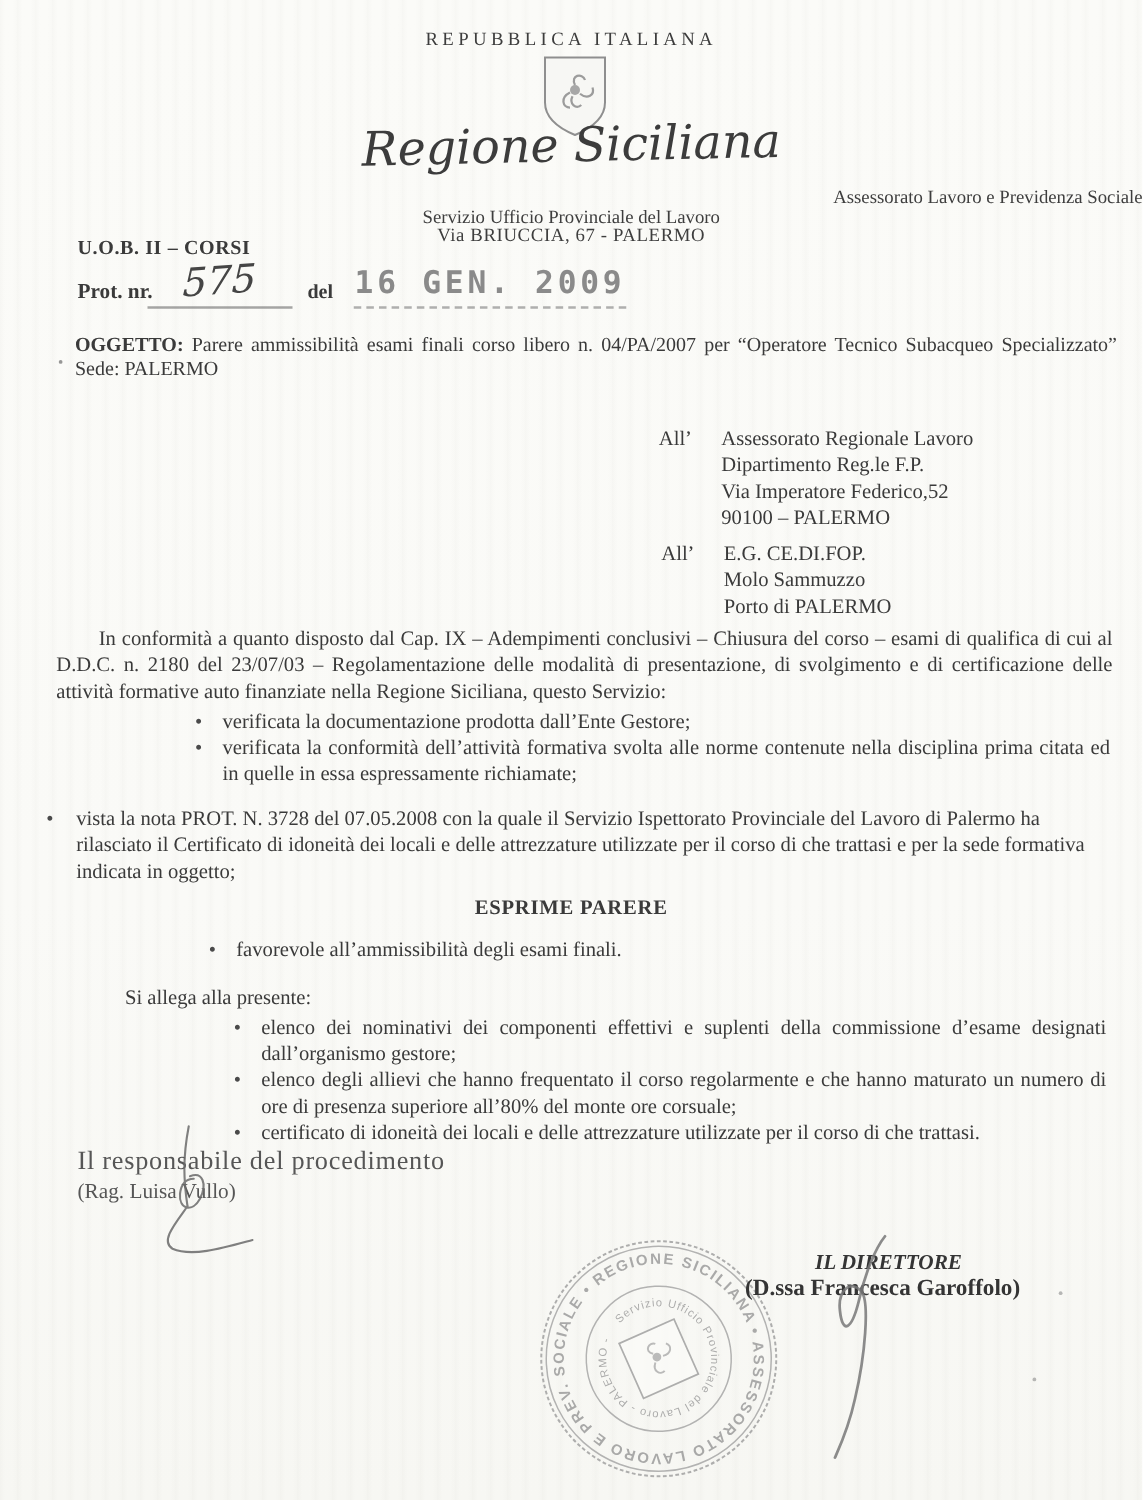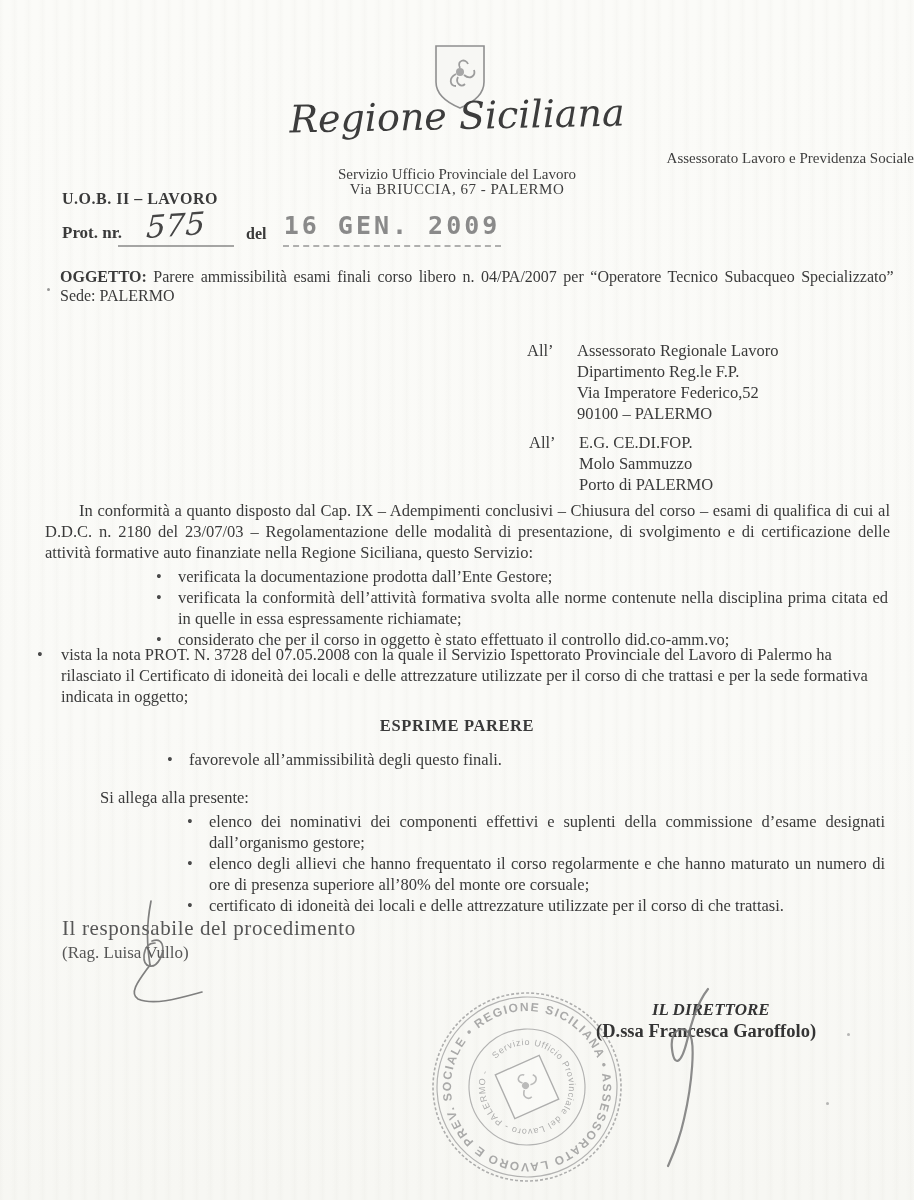--- a/index.html
+++ b/index.html
@@ -64,6 +64,7 @@
 
 <div class="page">
 
+  <div class="abs republic">REPUBBLICA ITALIANA</div>
 
   <svg class="abs shield" width="64" height="70" viewBox="0 0 64 70">
     <path d="M8 4 H56 V40 Q56 56 32 66 Q8 56 8 40 Z" fill="#f7f7f4" stroke="#8f8f8f" stroke-width="1.6"></path>

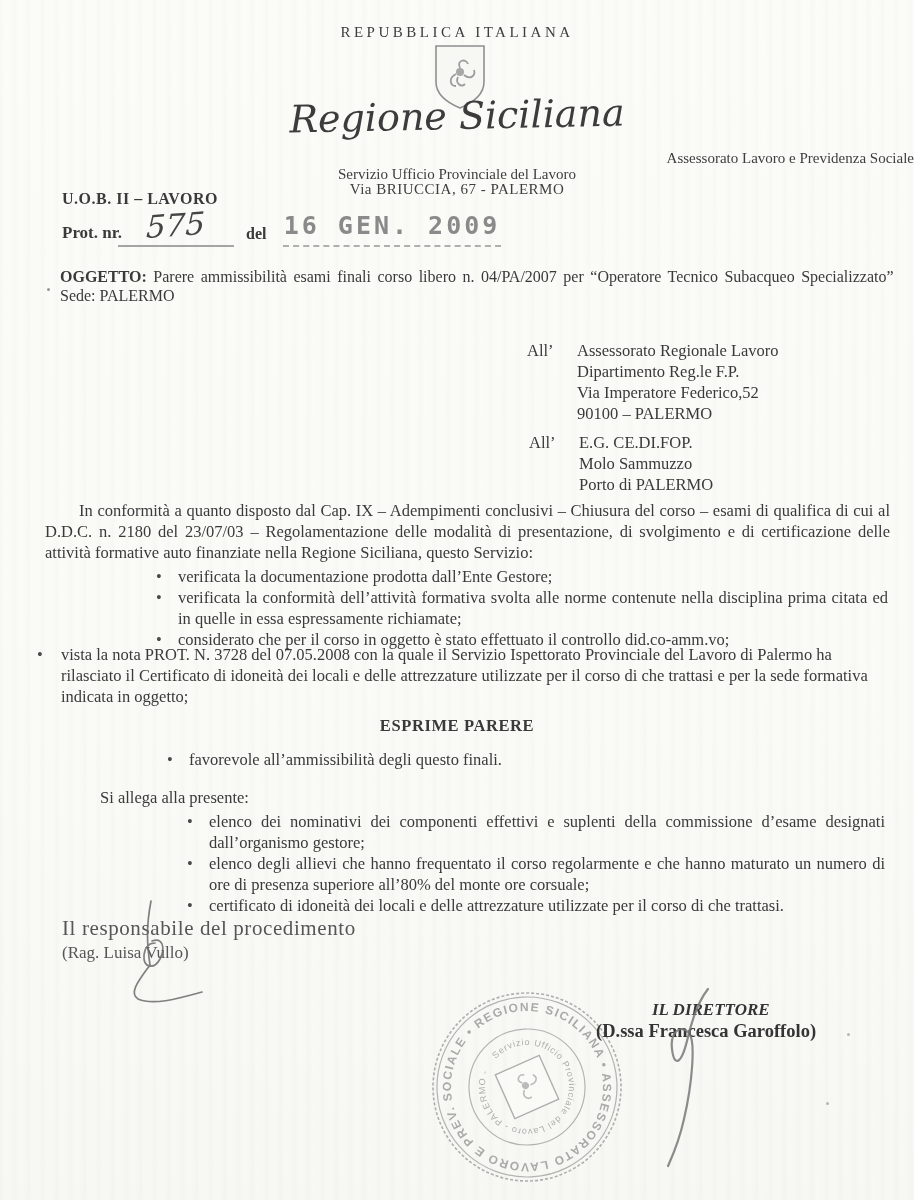--- a/index.html
+++ b/index.html
@@ -82,7 +82,7 @@
   <div class="abs hline h2">Servizio Ufficio Provinciale del Lavoro</div>
   <div class="abs hline h3">Via BRIUCCIA, 67  - PALERMO</div>
 
-  <div class="abs office">U.O.B. II – LAVORO</div>
+  <div class="abs office">U.O.B. II – CORSI</div>
   <div class="abs prot-label">Prot. nr.</div>
   <div class="abs prot-number-box">
     <span class="prot-number">575</span>

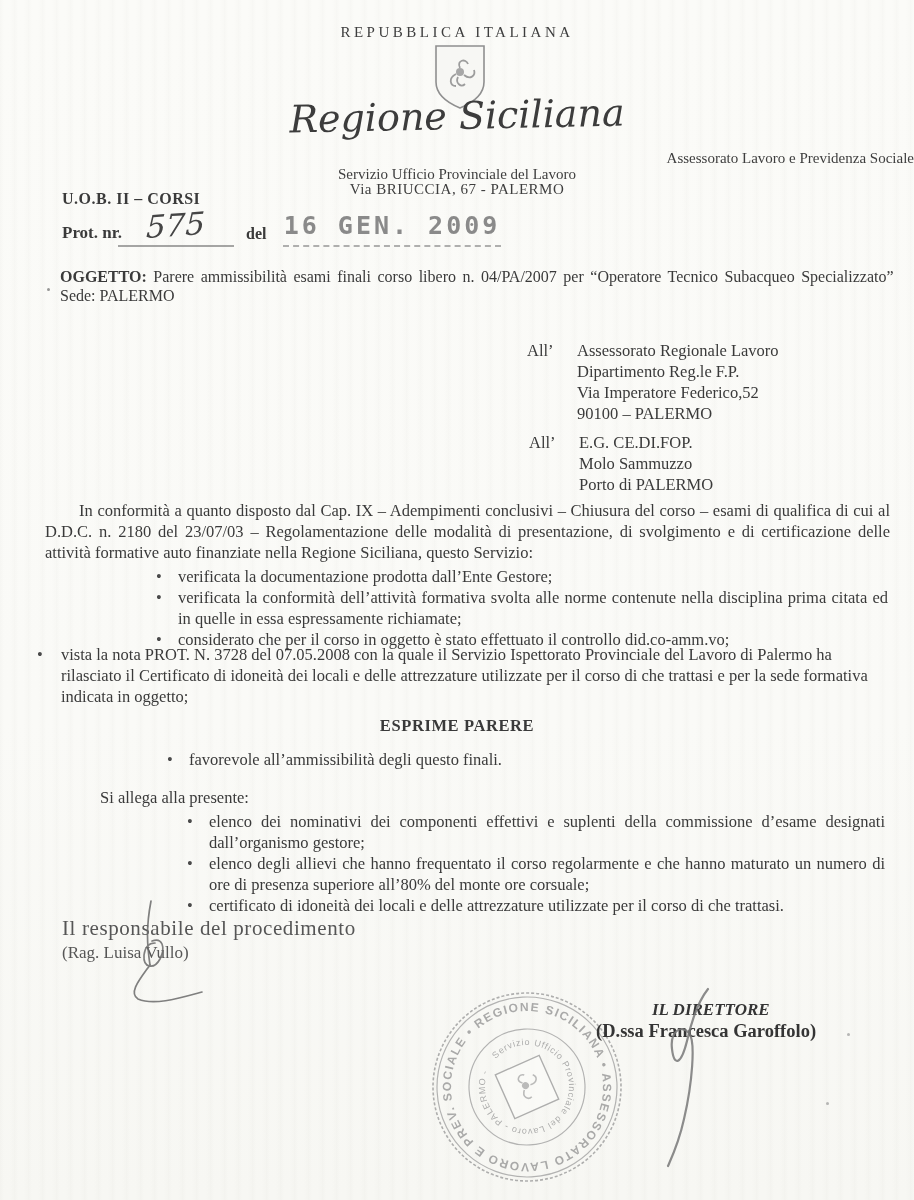--- a/index.html
+++ b/index.html
@@ -121,7 +121,6 @@
   <div class="abs blist">
     <div class="li">verificata la documentazione prodotta dall’Ente Gestore;</div>
     <div class="li">verificata la conformità dell’attività formativa svolta alle norme contenute nella disciplina prima citata ed in quelle in essa espressamente richiamate;</div>
-    <div class="li">considerato che per il corso in oggetto è  stato effettuato il controllo did.co-amm.vo;</div>
   </div>
 
   <div class="abs outdent">

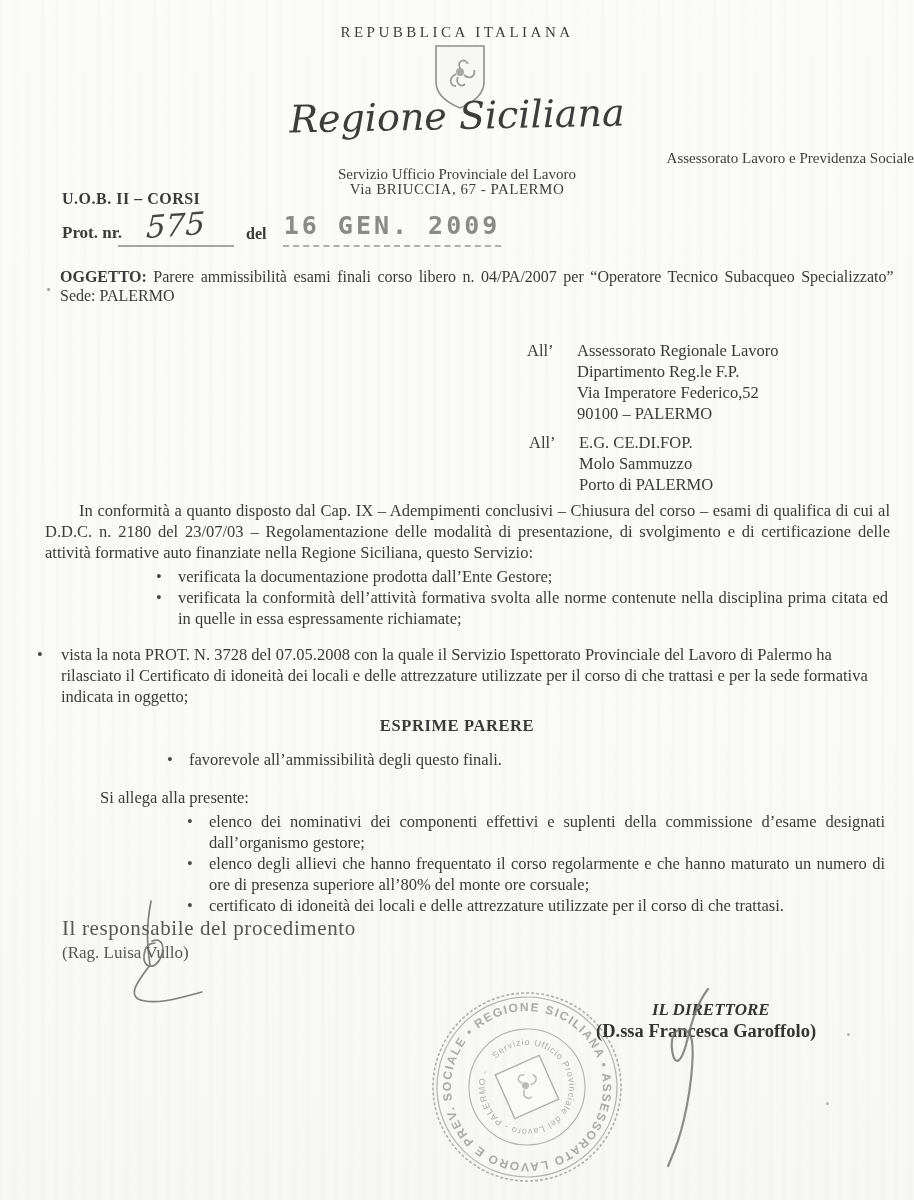--- a/index.html
+++ b/index.html
@@ -130,7 +130,7 @@
   <div class="abs verdict">ESPRIME PARERE</div>
 
   <div class="abs vlist">
-    <div class="li">favorevole all’ammissibilità degli questo finali.</div>
+    <div class="li">favorevole all’ammissibilità degli esami finali.</div>
   </div>
 
   <div class="abs attach-intro">Si allega alla presente:</div>

